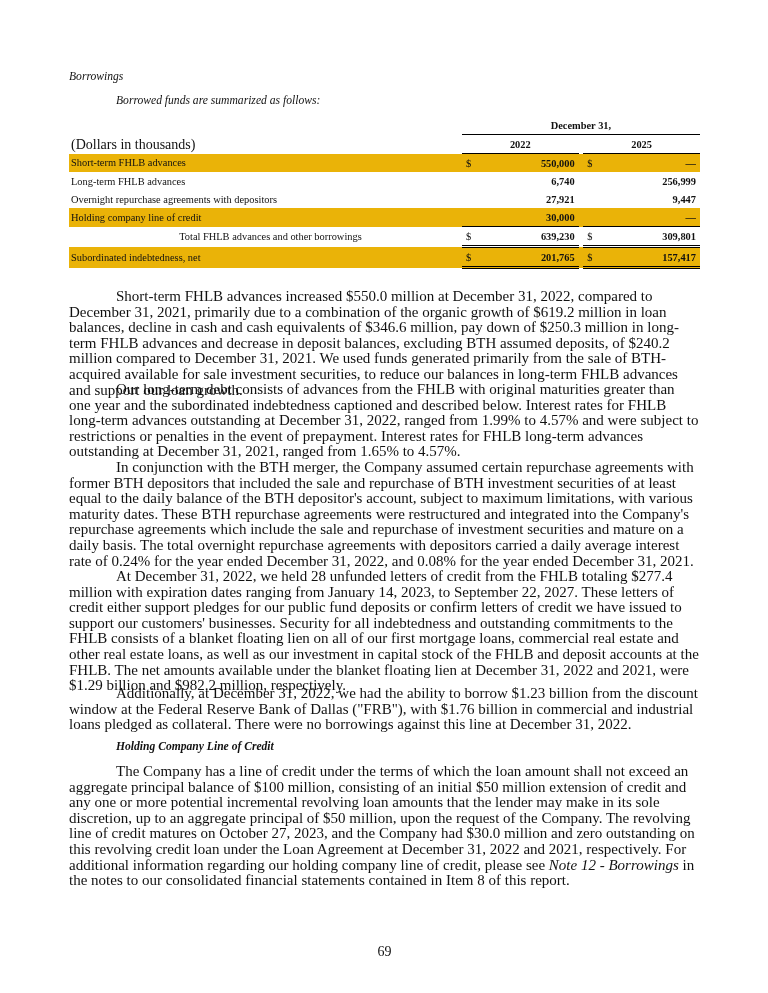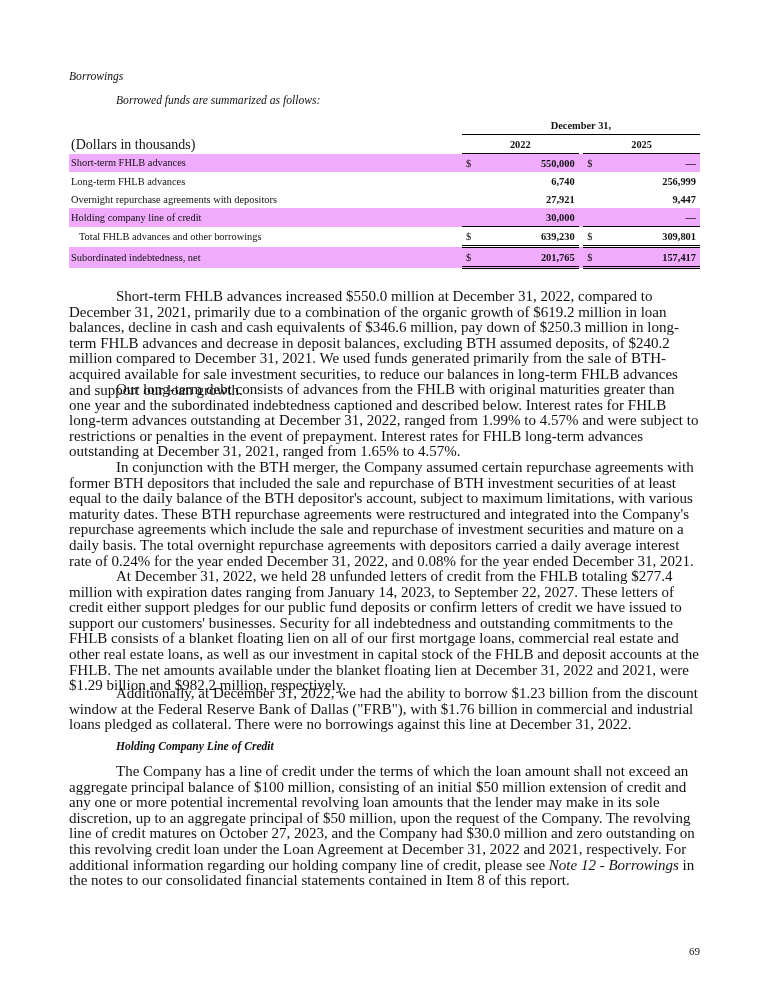--- a/index.html
+++ b/index.html
@@ -17,7 +17,7 @@
     border-collapse: collapse; font-size: 10.4px; line-height: 17px;
   }
   table.borrow td { padding: 0; height: 18px; vertical-align: middle; white-space: nowrap; }
-  .hl td { background: #f0abfc; }
+  .hl td { background: #eab308; }
   .c-label { width: 402px; padding-left: 2px !important; }
   .c-dol { width: 20px; padding-left: 4px !important; }
   .c-val { width: 96px; text-align: right; padding-right: 4px !important; font-weight: bold; }

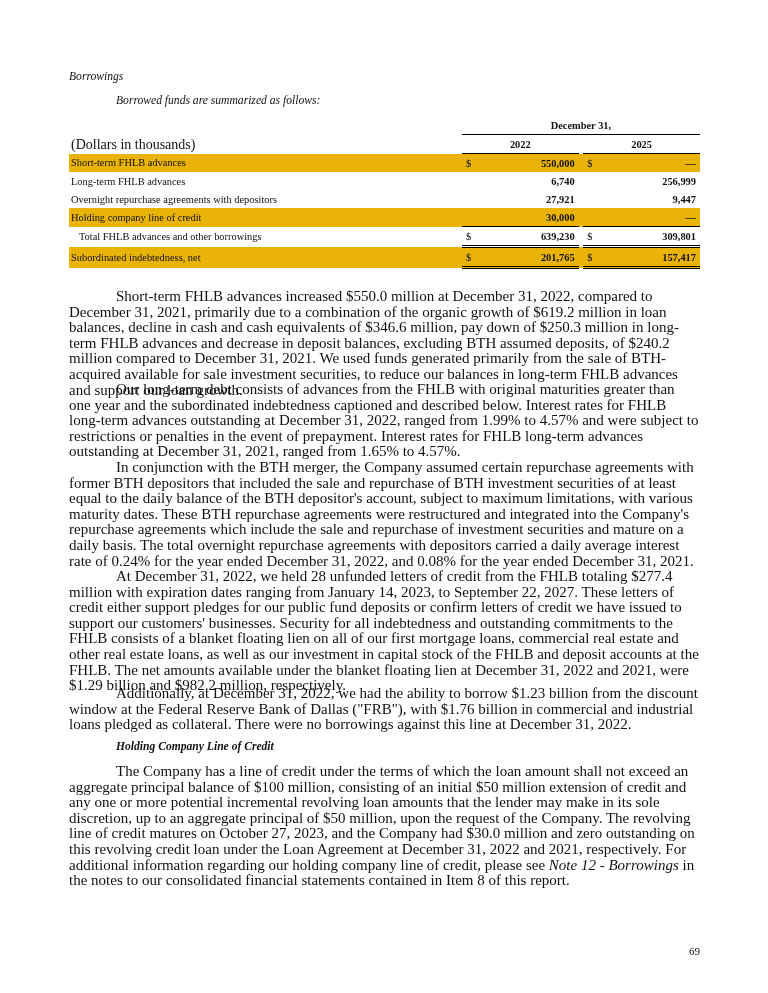--- a/index.html
+++ b/index.html
@@ -25,7 +25,7 @@
   .hdr-dec { text-align: center; font-weight: bold; border-bottom: 1.3px solid #000; }
   .hdr-yr { text-align: center; font-weight: bold; border-bottom: 1.3px solid #000; }
   .small { font-size: 14px; }
-  .indent { padding-left: 10px !important; }
+  .indent { padding-left: 10px !important; text-align: center; }
   .top-rule { border-top: 1px solid #000; }
   .dbl { border-bottom: 3px double #000; }
 

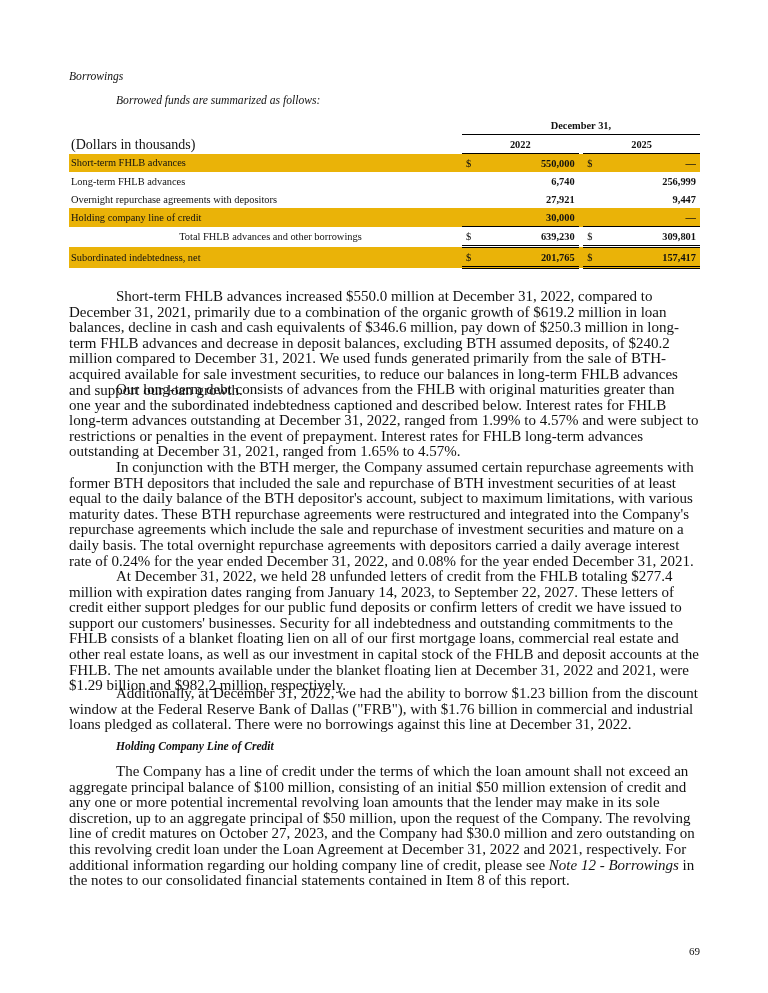--- a/index.html
+++ b/index.html
@@ -32,7 +32,7 @@
   .para { position: absolute; left: 0; width: 631px; font-size: 15px; line-height: 15.6px; text-align: left; }
   .para .ind { display: inline-block; width: 47px; }
   .subhead { position: absolute; left: 47px; font-weight: bold; font-style: italic; font-size: 11.6px; }
-  .footer { position: absolute; top: 944px; left: 0; width: 631px; text-align: right; font-size: 11px; }
+  .footer { position: absolute; top: 944px; left: 0; width: 631px; text-align: center; font-size: 14px; }
   em { font-style: italic; }
 </style>
 </head>

